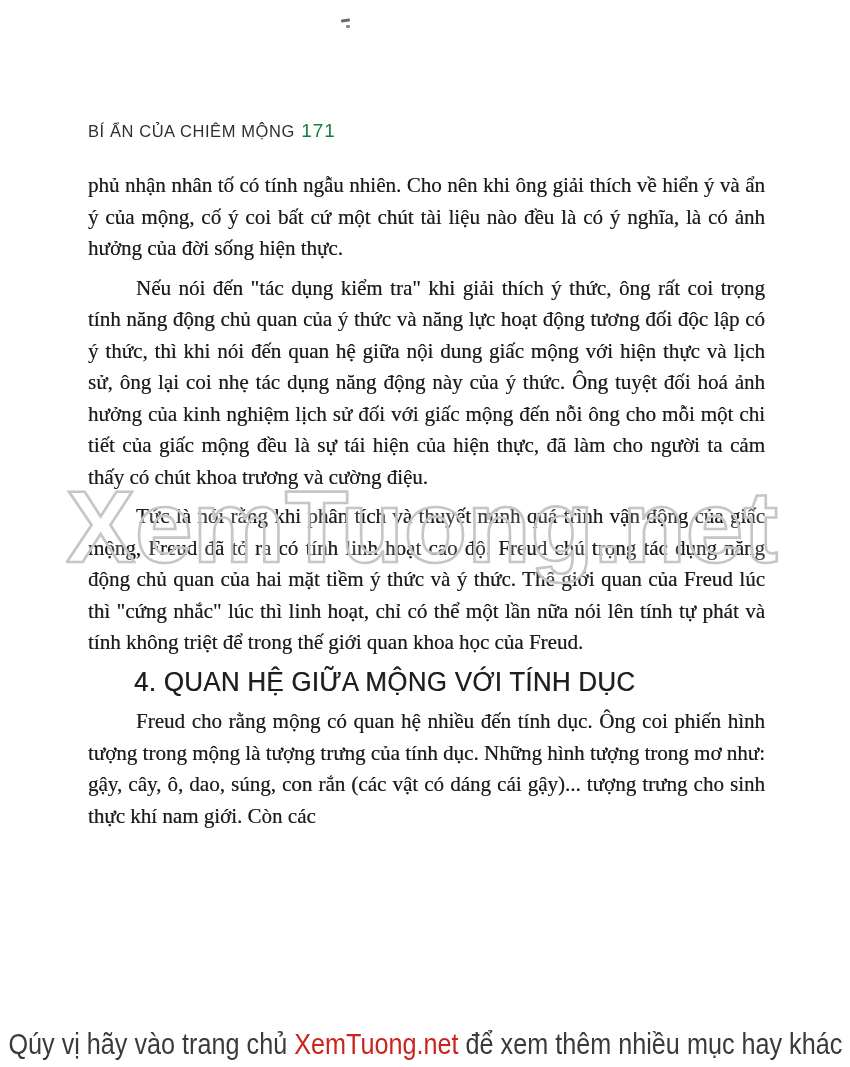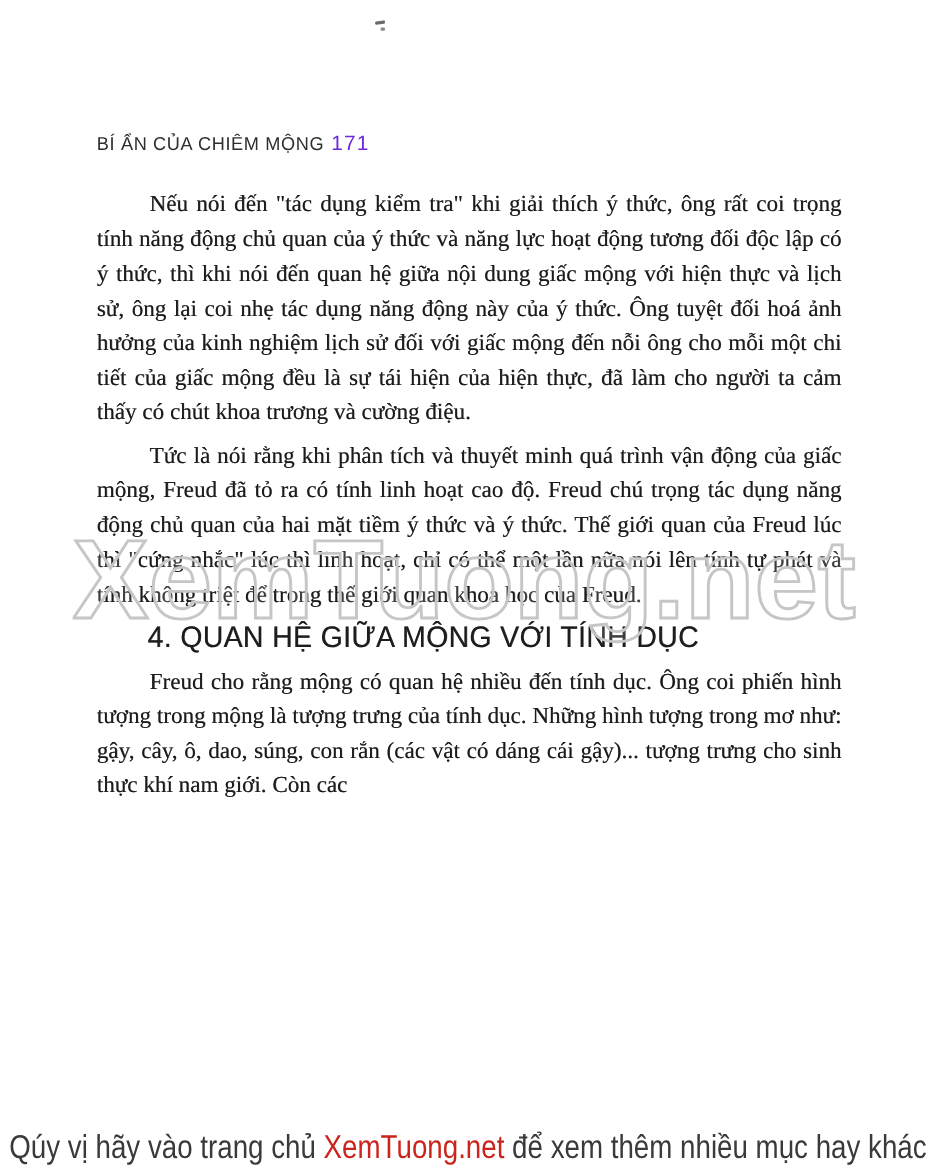--- a/index.html
+++ b/index.html
@@ -26,7 +26,7 @@
   }
   .page-number{
     font-family:"Liberation Sans","DejaVu Sans",sans-serif;
-    font-size:19px;color:#6d28d9;letter-spacing:1px;
+    font-size:19px;color:#15803d;letter-spacing:1px;
   }
 
   .body-text{

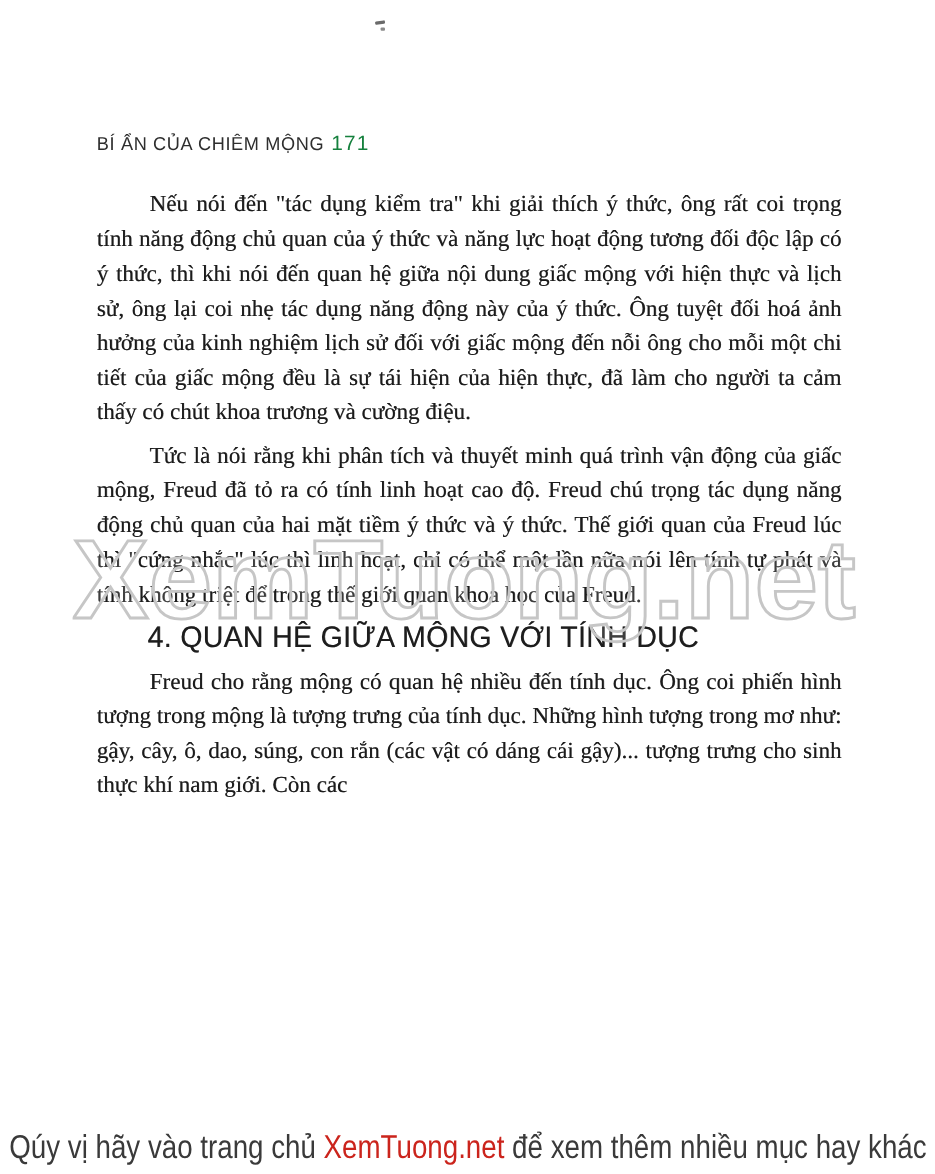--- a/index.html
+++ b/index.html
@@ -77,6 +77,7 @@
   </div>
 
   <div class="body-text">
+    <p class="no-indent">phủ nhận nhân tố có tính ngẫu nhiên. Cho nên khi ông giải thích về hiển ý và ẩn ý của mộng, cố ý coi bất cứ một chút tài liệu nào đều là có ý nghĩa, là có ảnh hưởng của đời sống hiện thực.</p>
     <p>Nếu nói đến "tác dụng kiểm tra" khi giải thích ý thức, ông rất coi trọng tính năng động chủ quan của ý thức và năng lực hoạt động tương đối độc lập có ý thức, thì khi nói đến quan hệ giữa nội dung giấc mộng với hiện thực và lịch sử, ông lại coi nhẹ tác dụng năng động này của ý thức. Ông tuyệt đối hoá ảnh hưởng của kinh nghiệm lịch sử đối với giấc mộng đến nỗi ông cho mỗi một chi tiết của giấc mộng đều là sự tái hiện của hiện thực, đã làm cho người ta cảm thấy có chút khoa trương và cường điệu.</p>
     <p>Tức là nói rằng khi phân tích và thuyết minh quá trình vận động của giấc mộng, Freud đã tỏ ra có tính linh hoạt cao độ. Freud chú trọng tác dụng năng động chủ quan của hai mặt tiềm ý thức và ý thức. Thế giới quan của Freud lúc thì "cứng nhắc" lúc thì linh hoạt, chỉ có thể một lần nữa nói lên tính tự phát và tính không triệt để trong thế giới quan khoa học của Freud.</p>
     <p class="section-heading">4. QUAN HỆ GIỮA MỘNG VỚI TÍNH DỤC</p>

